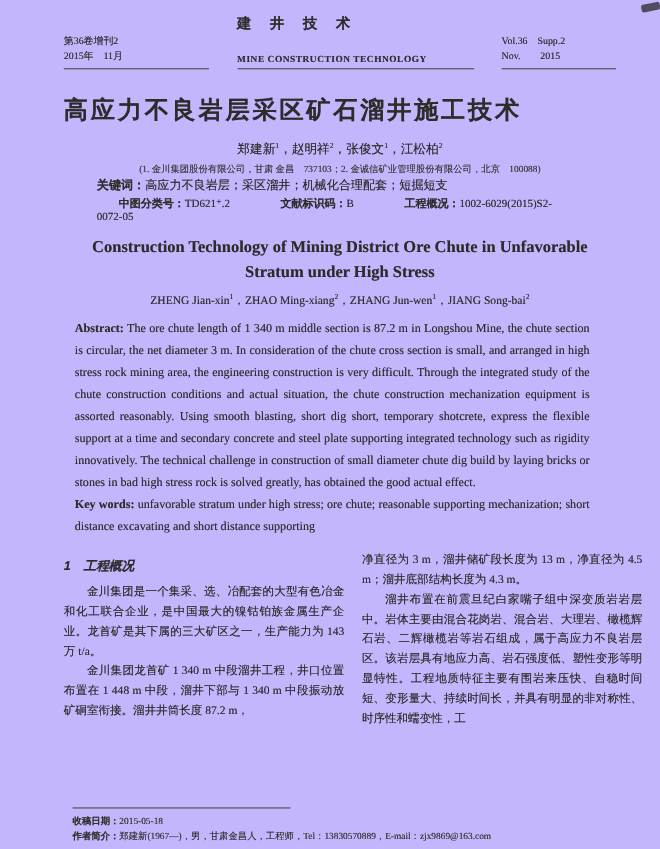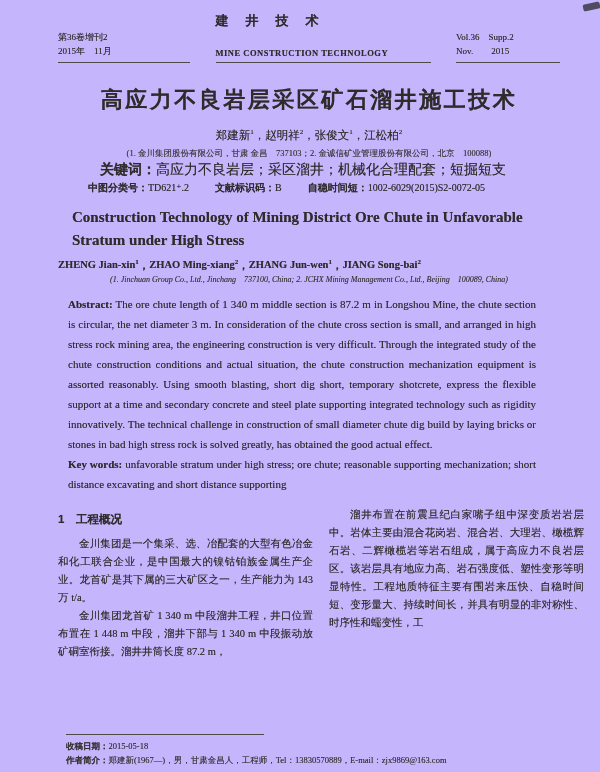--- a/index.html
+++ b/index.html
@@ -24,7 +24,7 @@
   .hdr-center .en{font-size:8.5px;font-weight:bold;letter-spacing:.5px;margin-top:18px;}
   .hdr-right{font-size:9px;line-height:1.5;width:104px;text-align:left;}
   
-  .title-cn{margin:22px 0 0;text-align:center;font-size:22px;font-weight:bold;letter-spacing:2.5px;}
+  .title-cn{margin:22px 0 0;text-align:left;font-size:22px;font-weight:bold;letter-spacing:2.5px;}
   .authors{margin:13px 0 0;text-align:center;font-size:11.5px;}
   .sup{font-size:7px;vertical-align:super;}
   .affil{margin:5px 0 0;text-align:center;font-size:8.5px;color:#3a3836;}

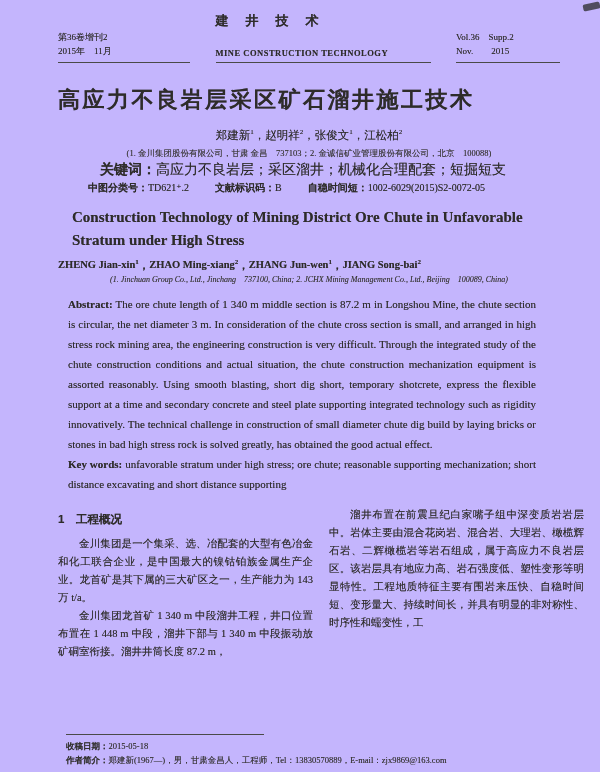--- a/index.html
+++ b/index.html
@@ -30,7 +30,7 @@
   .affil{margin:5px 0 0;text-align:center;font-size:8.5px;color:#3a3836;}
   
   .abs-cn{margin:13px 44px 0 30px;font-size:11px;line-height:20px;text-align:justify;text-indent:1.8em;}
-  .kw-cn{margin:1px 44px 0 42px;font-size:14px;}
+  .kw-cn{margin:1px 44px 0 30px;font-size:11px;}
   .clc{margin:2px 44px 0 30px;font-size:10px;}
   .clc .pair{margin-right:26px;}
   .b{font-weight:bold;}

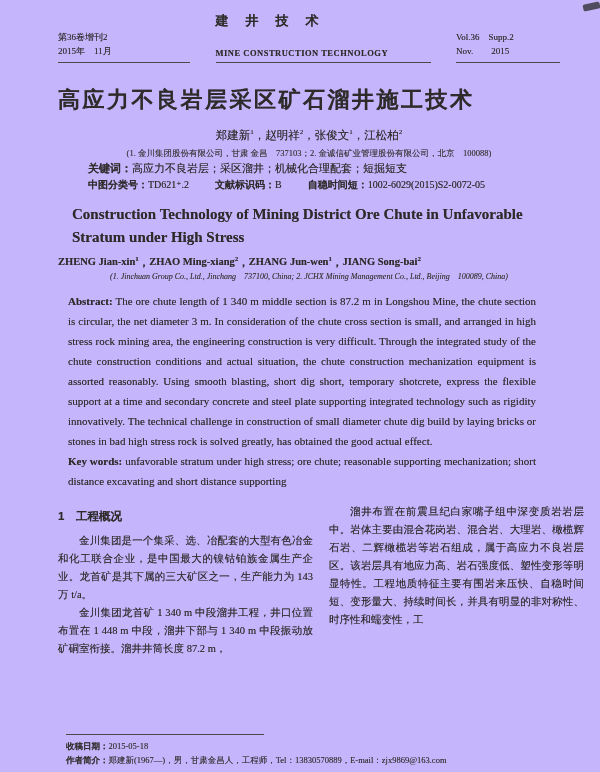--- a/index.html
+++ b/index.html
@@ -32,7 +32,7 @@
   .abs-cn{margin:13px 44px 0 30px;font-size:11px;line-height:20px;text-align:justify;text-indent:1.8em;}
   .kw-cn{margin:1px 44px 0 30px;font-size:11px;}
   .clc{margin:2px 44px 0 30px;font-size:10px;}
-  .clc .pair{margin-right:26px;}
+  .clc .pair{margin-right:26px;margin-left:20px;}
   .b{font-weight:bold;}
   
   .title-en{margin:11px 14px 0;font-size:15px;font-weight:bold;line-height:1.55;}

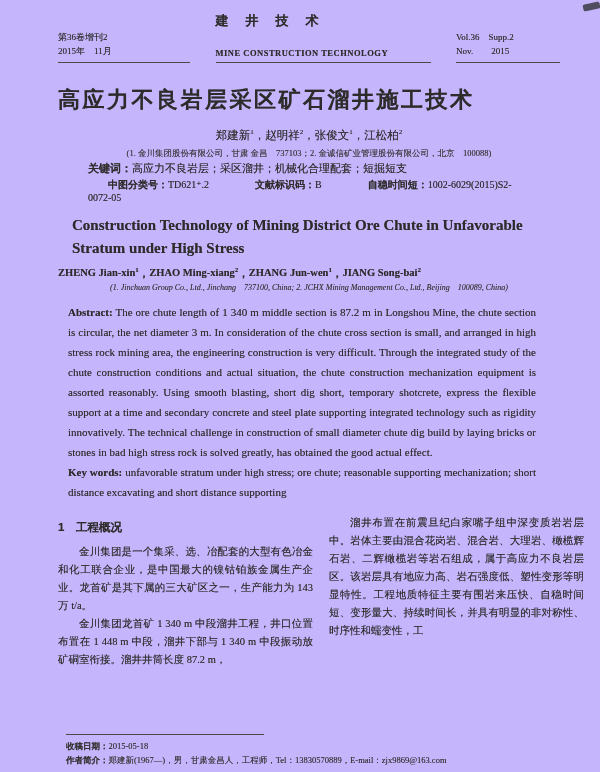--- a/index.html
+++ b/index.html
@@ -81,7 +81,7 @@
 
   <p class="kw-cn"><span class="b">关键词：</span><span>高应力不良岩层；采区溜井；机械化合理配套；短掘短支</span></p>
 
-  <p class="clc"><span class="pair"><span class="b">中图分类号：</span><span>TD621⁺.2</span></span><span class="pair"><span class="b">文献标识码：</span><span>B</span></span><span class="pair"><span class="b">自稳时间短：</span><span>1002-6029(2015)S2-0072-05</span></span></p>
+  <p class="clc"><span class="pair"><span class="b">中图分类号：</span><span>TD621⁺.2</span></span><span class="pair"><span class="b">文献标识码：</span><span>B</span></span><span class="pair"><span class="b">工程概况：</span><span>1002-6029(2015)S2-0072-05</span></span></p>
 
   <h2 class="title-en">Construction Technology of Mining District Ore Chute in Unfavorable Stratum under High Stress</h2>
 

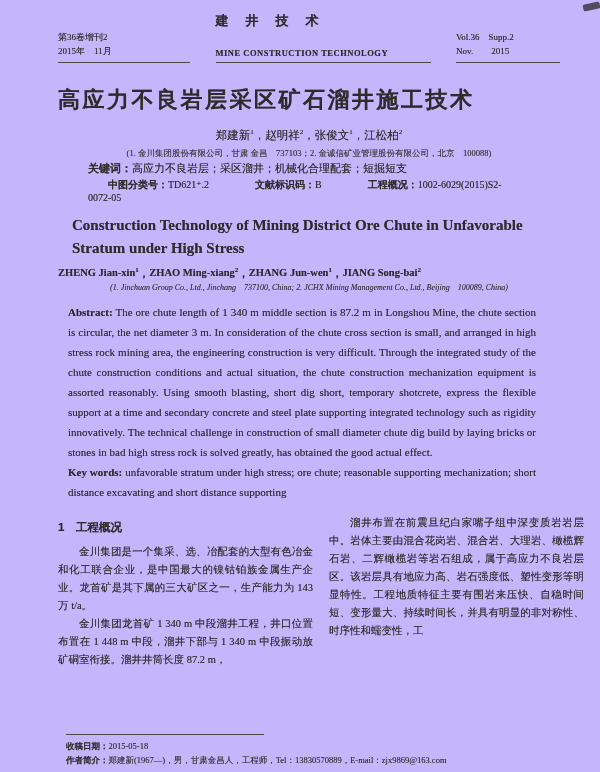--- a/index.html
+++ b/index.html
@@ -35,7 +35,7 @@
   .clc .pair{margin-right:26px;margin-left:20px;}
   .b{font-weight:bold;}
   
-  .title-en{margin:11px 14px 0;font-size:15px;font-weight:bold;line-height:1.55;}
+  .title-en{margin:11px 14px 0;text-align:center;font-size:15px;font-weight:bold;line-height:1.55;}
   .authors-en{margin:5px 0 0;font-size:10.5px;font-weight:bold;}
   .affil-en{margin:2px 0 0;text-align:center;font-size:8px;font-style:italic;color:#3a3836;}
   .abs-en{margin:9px 24px 0 10px;font-size:11px;line-height:20px;text-align:justify;}

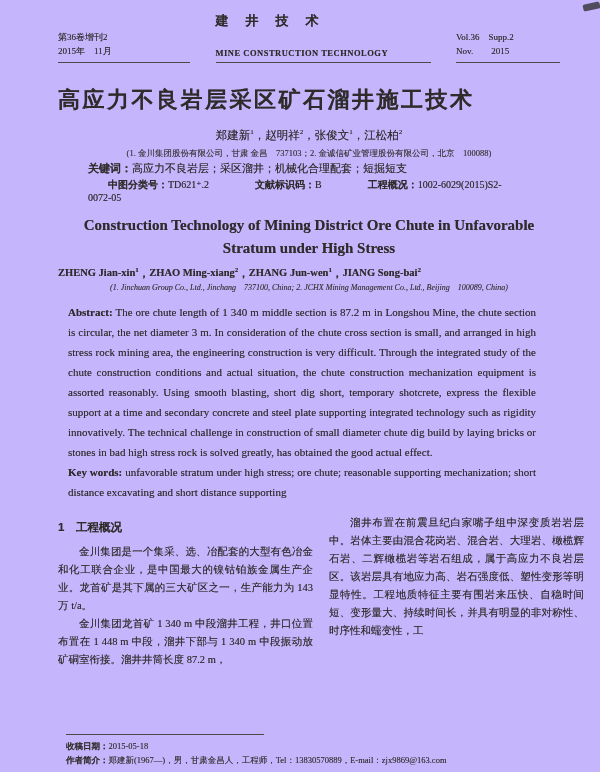--- a/index.html
+++ b/index.html
@@ -36,7 +36,7 @@
   .b{font-weight:bold;}
   
   .title-en{margin:11px 14px 0;text-align:center;font-size:15px;font-weight:bold;line-height:1.55;}
-  .authors-en{margin:5px 0 0;font-size:10.5px;font-weight:bold;}
+  .authors-en{margin:5px 0 0;text-align:center;font-size:10.5px;}
   .affil-en{margin:2px 0 0;text-align:center;font-size:8px;font-style:italic;color:#3a3836;}
   .abs-en{margin:9px 24px 0 10px;font-size:11px;line-height:20px;text-align:justify;}
   

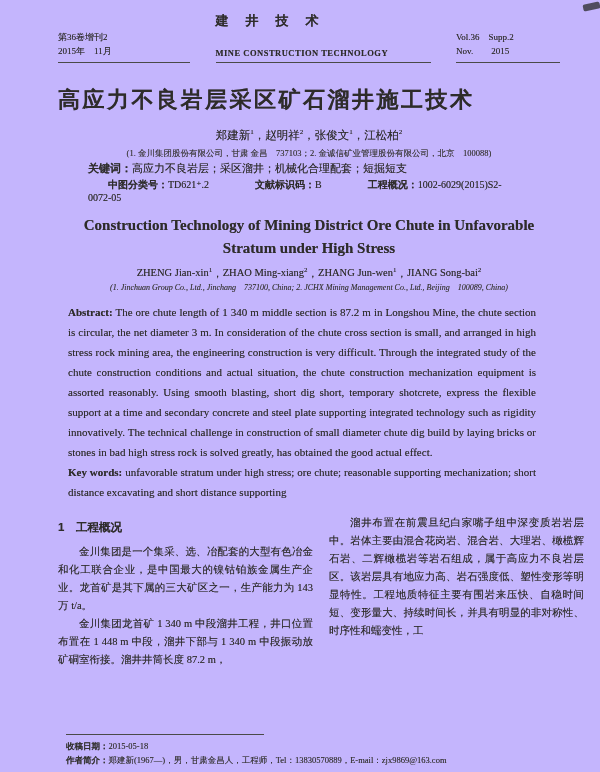--- a/index.html
+++ b/index.html
@@ -87,7 +87,6 @@
 
   <p class="authors-en"><span><span>ZHENG Jian-xin</span><sup class="sup">1</sup></span><span>，</span><span><span>ZHAO Ming-xiang</span><sup class="sup">2</sup></span><span>，</span><span><span>ZHANG Jun-wen</span><sup class="sup">1</sup></span><span>，</span><span><span>JIANG Song-bai</span><sup class="sup">2</sup></span></p>
 
-  <p class="affil-en">(1. Jinchuan Group Co., Ltd., Jinchang　737100, China; 2. JCHX Mining Management Co., Ltd., Beijing　100089, China)</p>
 
   <p class="abs-en"><span class="b">Abstract:</span> <span>The ore chute length of 1 340 m middle section is 87.2 m in Longshou Mine, the chute section is circular, the net diameter 3 m. In consideration of the chute cross section is small, and arranged in high stress rock mining area, the engineering construction is very difficult. Through the integrated study of the chute construction conditions and actual situation, the chute construction mechanization equipment is assorted reasonably. Using smooth blasting, short dig short, temporary shotcrete, express the flexible support at a time and secondary concrete and steel plate supporting integrated technology such as rigidity innovatively. The technical challenge in construction of small diameter chute dig build by laying bricks or stones in bad high stress rock is solved greatly, has obtained the good actual effect.</span></p>
 

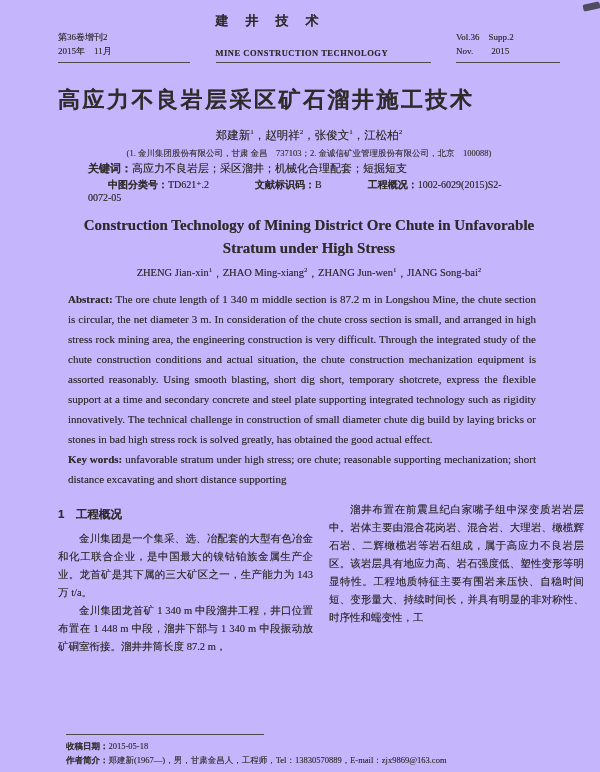--- a/index.html
+++ b/index.html
@@ -42,7 +42,7 @@
   
   .cols{display:flex;gap:16px;margin:12px -24px 0 0;}
   .col{flex:1;min-width:0;}
-  .sec-h{font-size:11.5px;font-weight:bold;margin:6px 0 8px;font-family:"Liberation Sans","DejaVu Sans",sans-serif;}
+  .sec-h{font-size:11.5px;font-weight:bold;margin:6px 0 8px;font-family:"Liberation Sans","DejaVu Sans",sans-serif;font-style:italic;}
   .col p{margin:0;font-size:10.5px;line-height:18px;text-align:justify;}
   .ind{text-indent:2em;}
   

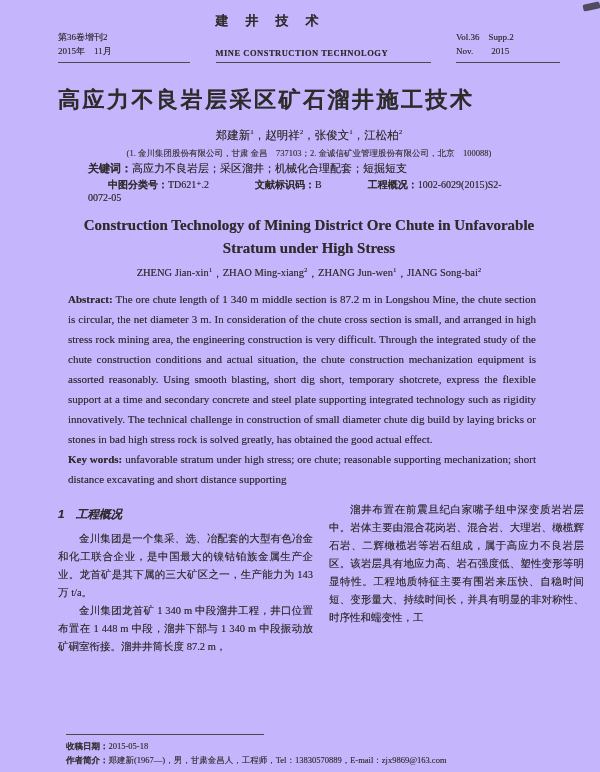--- a/index.html
+++ b/index.html
@@ -99,6 +99,7 @@
       <p class="ind">金川集团龙首矿 1 340 m 中段溜井工程，井口位置布置在 1 448 m 中段，溜井下部与 1 340 m 中段振动放矿硐室衔接。溜井井筒长度 87.2 m，</p>
     </div>
     <div class="col">
+      <p>净直径为 3 m，溜井储矿段长度为 13 m，净直径为 4.5 m；溜井底部结构长度为 4.3 m。</p>
       <p class="ind">溜井布置在前震旦纪白家嘴子组中深变质岩岩层中。岩体主要由混合花岗岩、混合岩、大理岩、橄榄辉石岩、二辉橄榄岩等岩石组成，属于高应力不良岩层区。该岩层具有地应力高、岩石强度低、塑性变形等明显特性。工程地质特征主要有围岩来压快、自稳时间短、变形量大、持续时间长，并具有明显的非对称性、时序性和蠕变性，工</p>
     </div>
   </div>

